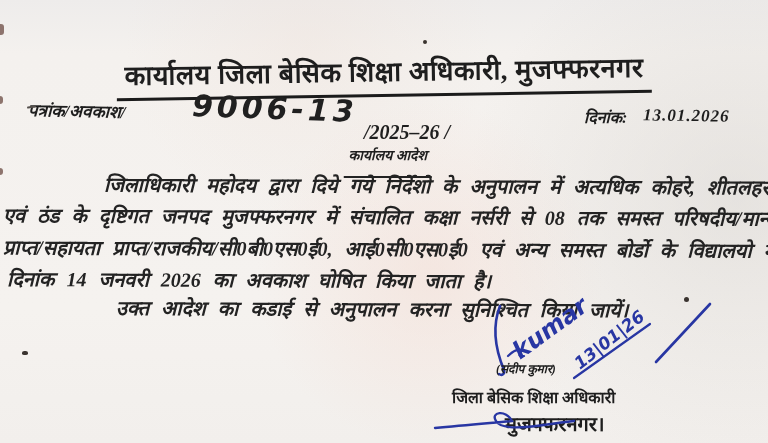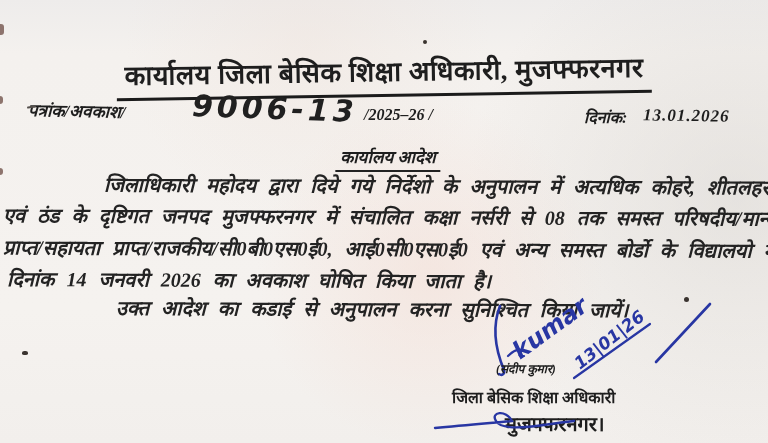--- a/index.html
+++ b/index.html
@@ -27,7 +27,7 @@
     letter-spacing:4px;transform:rotate(2deg);
     font-family:"DejaVu Sans","Liberation Sans",sans-serif;color:#202020;
   }
-  .session{left:364px;top:106px;font-size:16px;}
+  .session{left:364px;top:121px;font-size:20px;}
   .date-label{left:584px;top:106px;font-size:16px;}
   .date-value{left:643px;top:106px;font-size:17px;letter-spacing:1px;transform:rotate(1deg);}
   .order-heading{

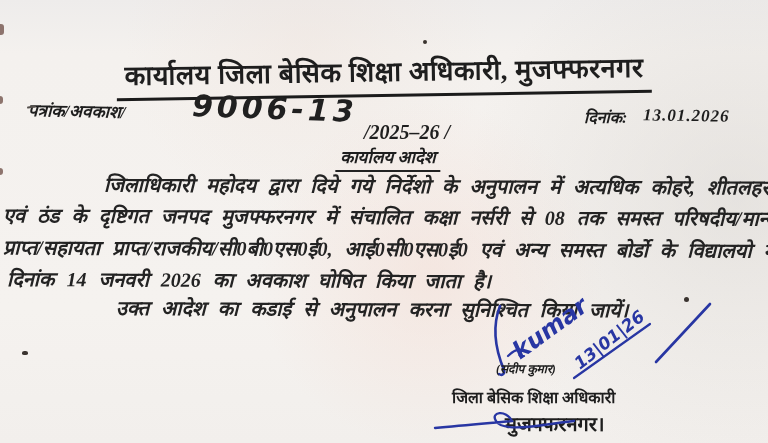--- a/index.html
+++ b/index.html
@@ -32,8 +32,8 @@
   .date-value{left:643px;top:106px;font-size:17px;letter-spacing:1px;transform:rotate(1deg);}
   .order-heading{
     top:145px;left:50.5%;transform:translateX(-50%);
-    font-size:17px;font-weight:700;font-style:italic;
-    padding:0 5px 2px 5px;border-bottom:2px solid #222;
+    font-size:14px;font-weight:700;font-style:italic;
+    padding:0 5px 12px 5px;border-bottom:2px solid #222;
   }
   .body-line{
     font-size:20px;font-weight:600;font-style:italic;word-spacing:0.35em;

